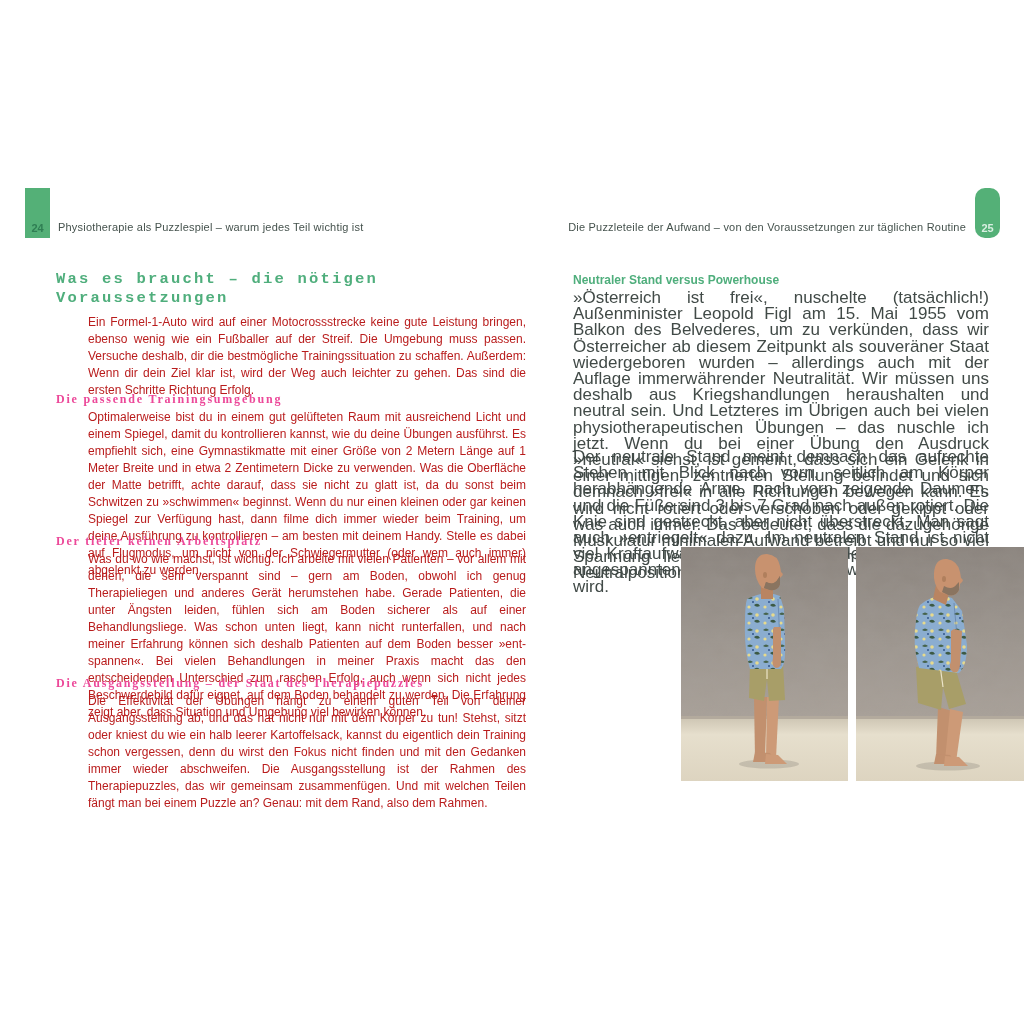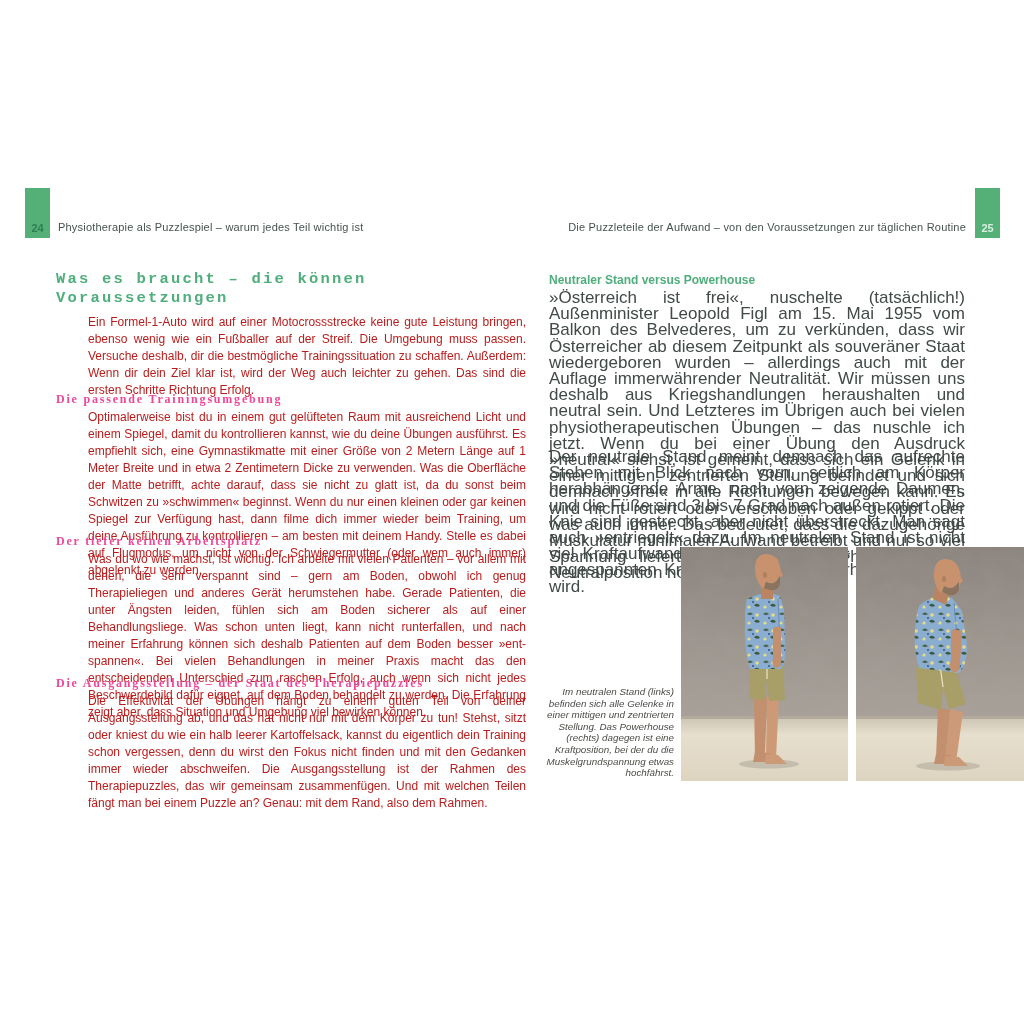--- a/index.html
+++ b/index.html
@@ -11,7 +11,7 @@
   .pagenum-box .num{position:absolute;bottom:4px;left:0;right:0;text-align:center;
     font-size:11px;font-weight:bold;}
   #box-left{left:25px;} #box-left .num{color:#2f7e53;}
-  #box-right{left:975px;} #box-right .num{color:#d9efe2;}
+  #box-right{left:975px;border-radius:10px;} #box-right .num{color:#d9efe2;}
   .running-head{position:absolute;top:221px;font-size:11px;color:#45524d;letter-spacing:.2px;text-align:right;}
   #rh-left{left:58px;}
   #rh-right{right:58px;text-align:right;}

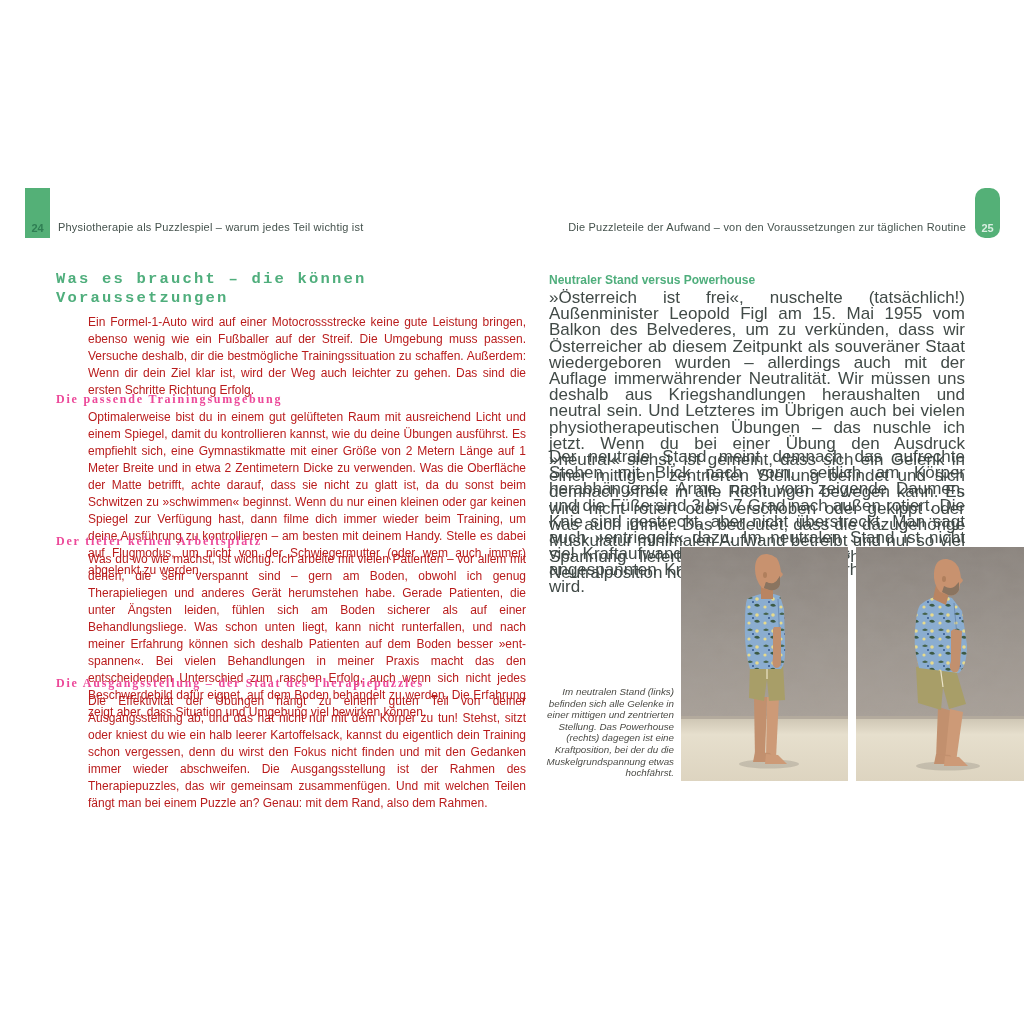--- a/index.html
+++ b/index.html
@@ -52,7 +52,7 @@
   <div class="running-head" id="rh-right">Die Puzzleteile der Aufwand – von den Voraussetzungen zur täglichen Routine</div>
 
   <div class="colL tw-title" style="top:270px;">
-    <div>Was es braucht – die können Voraussetzungen</div>
+    <div>Was es braucht – die nötigen Voraussetzungen</div>
   </div>
 
   <div class="colL body-text" style="top:314px;">Ein Formel-1-Auto wird auf einer Motocrossstrecke keine gute Leistung bringen, ebenso wenig wie ein Fußballer auf der Streif. Die Umgebung muss passen. Versuche deshalb, dir die bestmögliche Trainingssituation zu schaffen. Außerdem: Wenn dir dein Ziel klar ist, wird der Weg auch leichter zu gehen. Das sind die ersten Schritte Richtung Erfolg.</div>

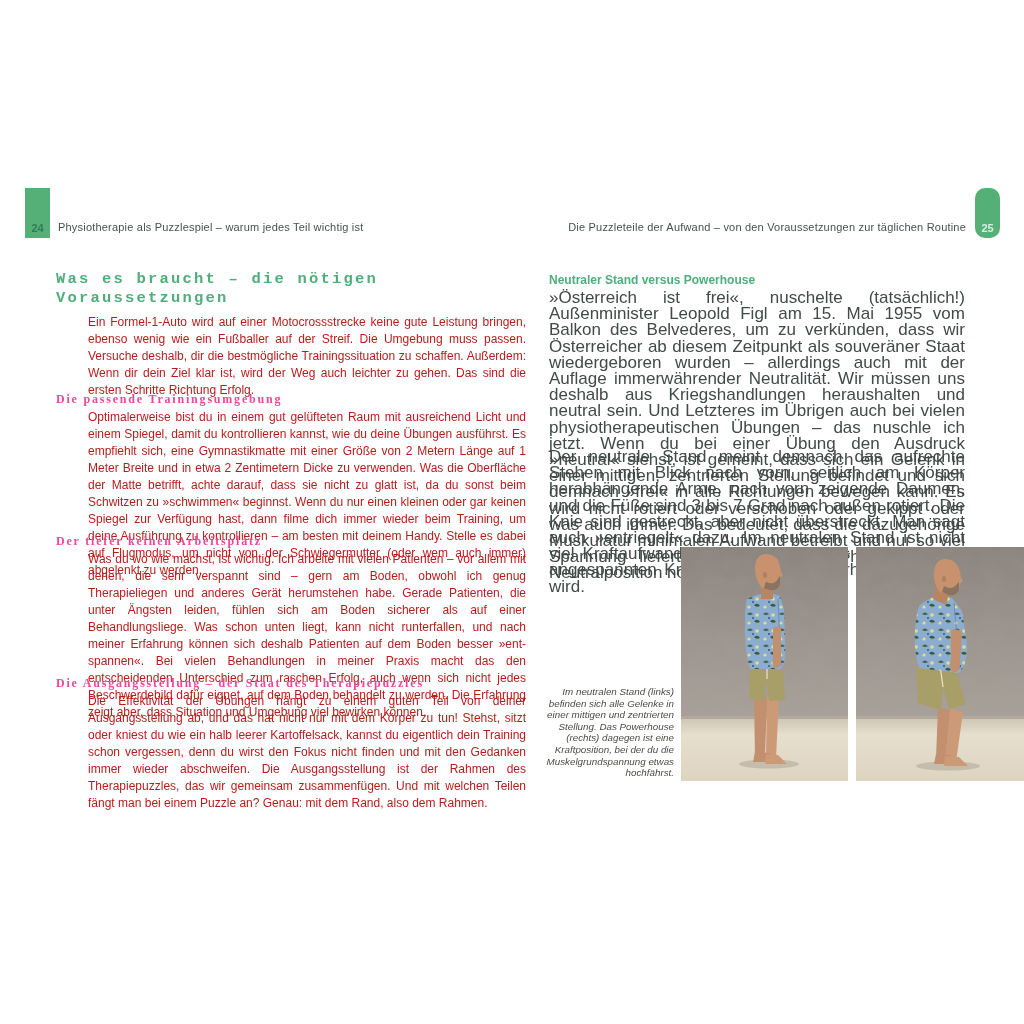--- a/index.html
+++ b/index.html
@@ -18,7 +18,7 @@
 
   
   .colL{position:absolute;left:56px;width:438px;}
-  .colR{position:absolute;left:528px;width:416px;padding-left:21px;}
+  .colR{position:absolute;left:552px;width:416px;padding-left:21px;}
 
   .tw-title{font-family:"Liberation Mono","DejaVu Sans Mono",monospace;
     color:#4fae7c;font-weight:bold;font-size:15.5px;line-height:19px;letter-spacing:2.2px;}

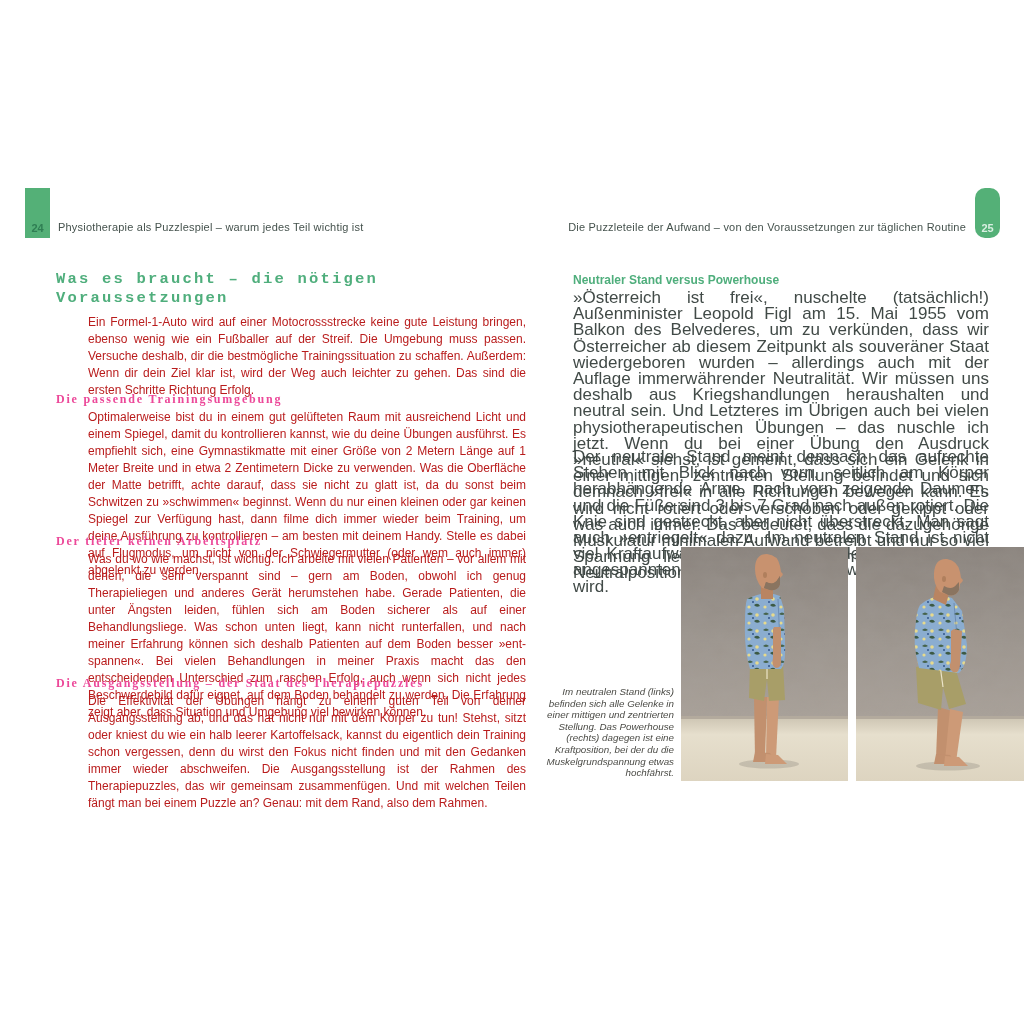--- a/index.html
+++ b/index.html
@@ -70,7 +70,6 @@
   <div class="colR body-text-r" style="top:290px;">»Österreich ist frei«, nuschelte (tatsächlich!) Außenminister Leopold Figl am 15. Mai 1955 vom Balkon des Belvederes, um zu verkünden, dass wir Österreicher ab diesem Zeitpunkt als souveräner Staat wiedergeboren wurden – allerdings auch mit der Auflage immerwährender Neutralität. Wir müssen uns deshalb aus Kriegshandlungen heraushalten und neutral sein. Und Letzteres im Übrigen auch bei vielen physiotherapeutischen Übungen – das nuschle ich jetzt. Wenn du bei einer Übung den Ausdruck »neutral« siehst, ist gemeint, dass sich ein Gelenk in einer mittigen, zentrierten Stellung befindet und sich demnach »frei« in alle Richtungen bewegen kann. Es wird nicht rotiert oder verschoben oder gekippt oder was auch immer. Das bedeutet, dass die dazugehörige Muskulatur minimalen Aufwand betreibt und nur so viel Spannung liefert, wie zur Aufrechterhaltung dieser Neutralposition notwendig ist.</div>
   <div class="colR body-text-r" style="top:449px;">Der neutrale Stand meint demnach das aufrechte Stehen mit Blick nach vorn, seitlich am Körper herabhängende Arme, nach vorn zeigende Daumen, und die Füße sind 3 bis 7 Grad nach außen rotiert. Die Knie sind gestreckt, aber nicht überstreckt. Man sagt auch »entriegelt« dazu. Im neutralen Stand ist nicht viel Kraftaufwand nötig – ganz anders ist das in der angespannten Kraftposition, die Powerhouse genannt wird.</div>
 
-  <div class="caption">Im neutralen Stand (links) befinden sich alle Gelenke in einer mittigen und zentrierten Stellung. Das Powerhouse (rechts) dagegen ist eine Kraftposition, bei der du die Muskelgrundspannung etwas hochfährst.</div>
 
   <figure class="photo" id="photo-neutral" style="margin:0;">
     <svg viewBox="0 0 167 234" preserveAspectRatio="none">

